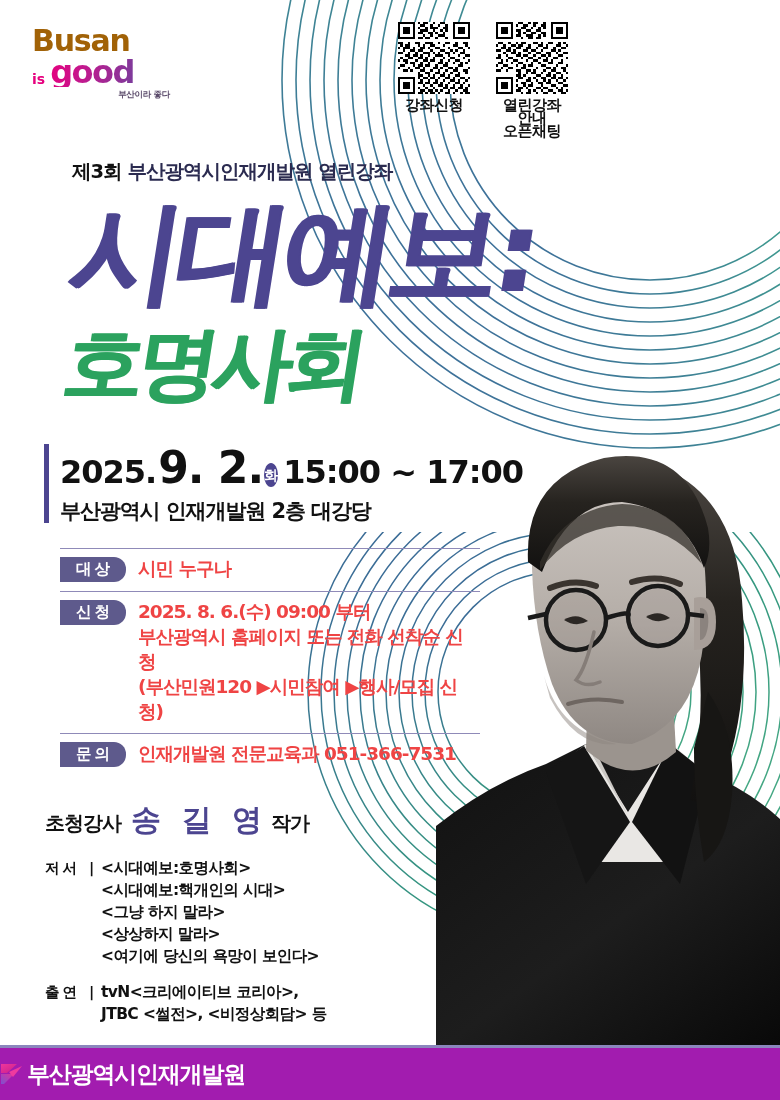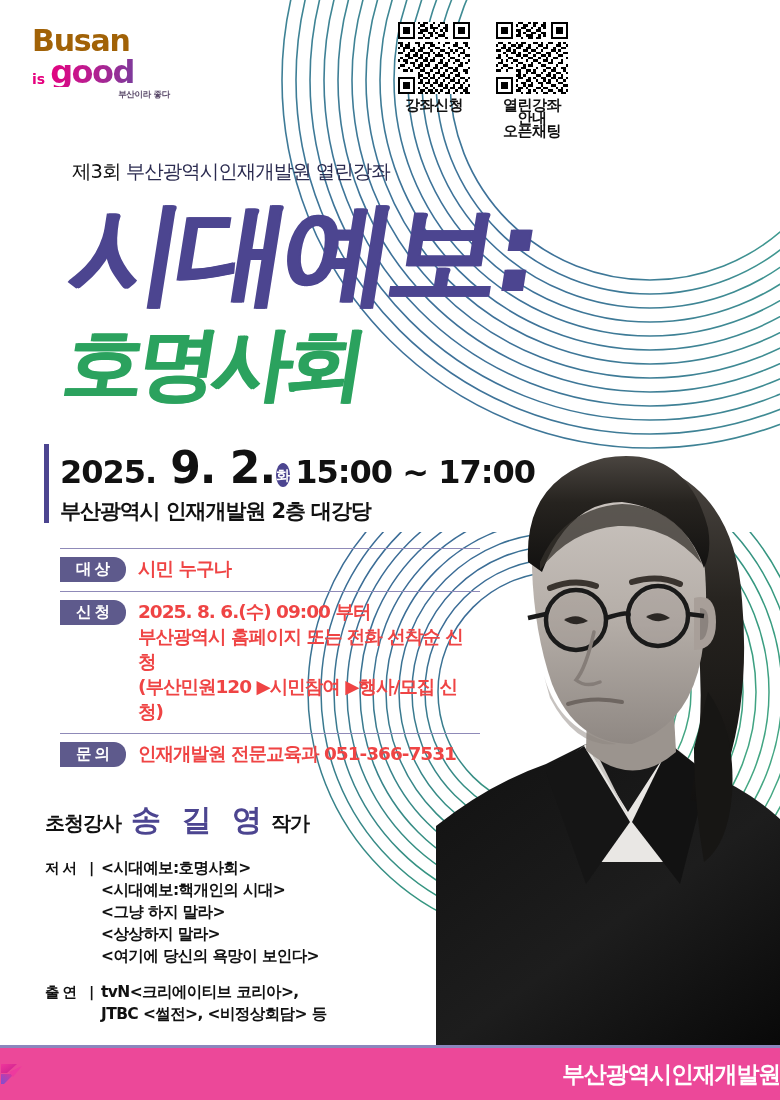--- a/index.html
+++ b/index.html
@@ -136,7 +136,7 @@
     left: 72px;
     top: 158px;
     font-size: 19.5px;
-    font-weight: normal;
+    font-weight: bold;
     letter-spacing: -1px;
     color: #2b2b50;
     white-space: nowrap;

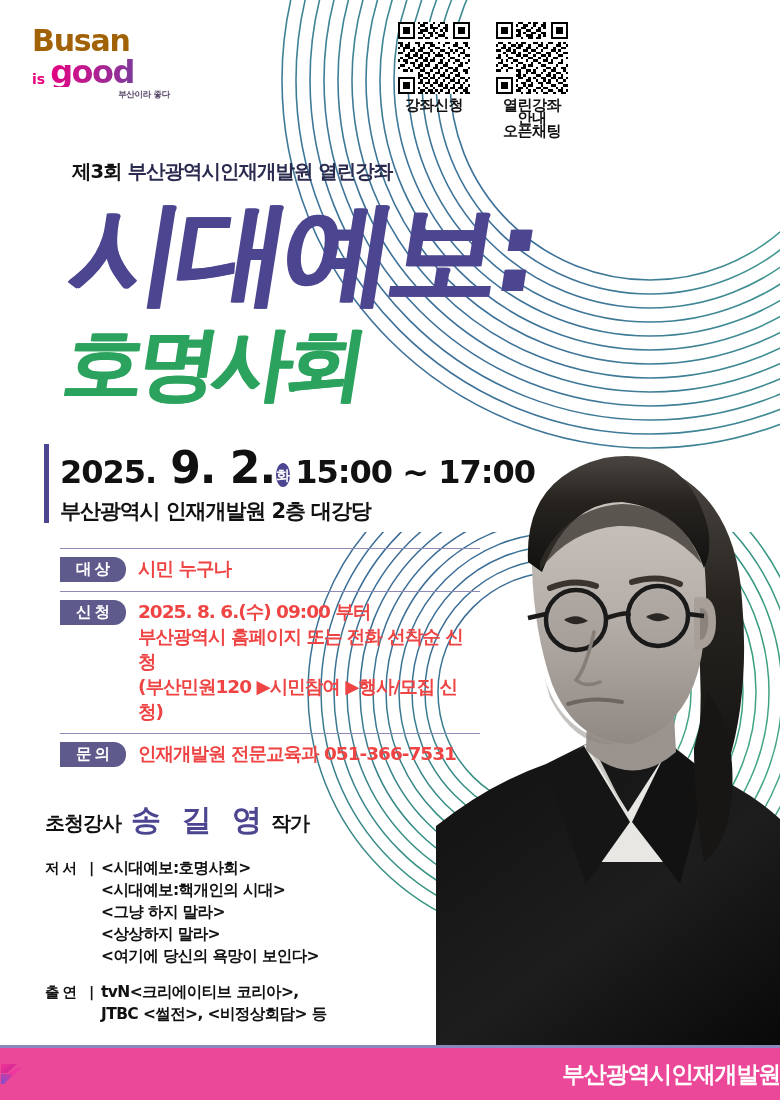--- a/index.html
+++ b/index.html
@@ -202,7 +202,7 @@
     font-weight: bold;
   }
   .d-year { font-size: 32px; letter-spacing: -1px; }
-  .d-md { font-size: 44px; letter-spacing: -1px; margin-left: 14px; }
+  .d-md { font-size: 44px; letter-spacing: -1px; margin-left: 2px; }
   .d-dow {
     display: inline-block;
     width: 24px;

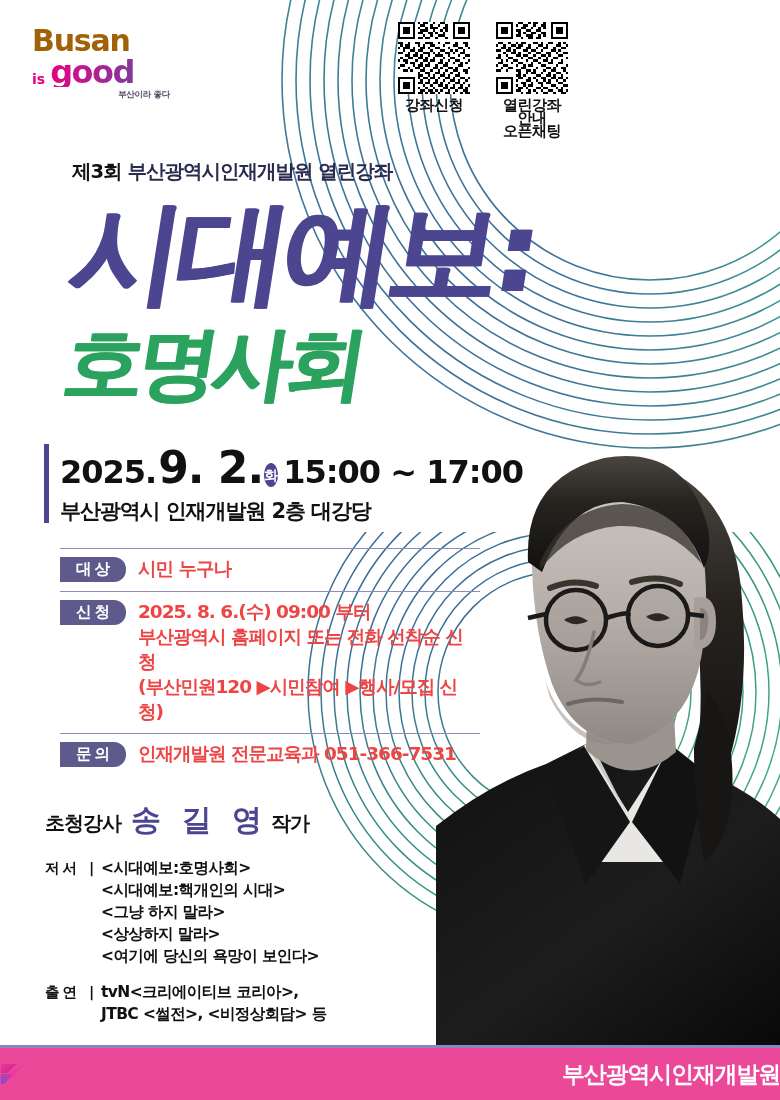--- a/index.html
+++ b/index.html
@@ -338,11 +338,11 @@
     bottom: 0;
     width: 780px;
     height: 52px;
-    background: #ec4899;
+    background: #a21caf;
     border-top: 3px solid #8b86bd;
     display: flex;
     align-items: center;
-    justify-content: space-between;
+    justify-content: flex-start;
     gap: 1px;
   }
   .footer-mark { width: 26px; height: 24px; display: block; }

